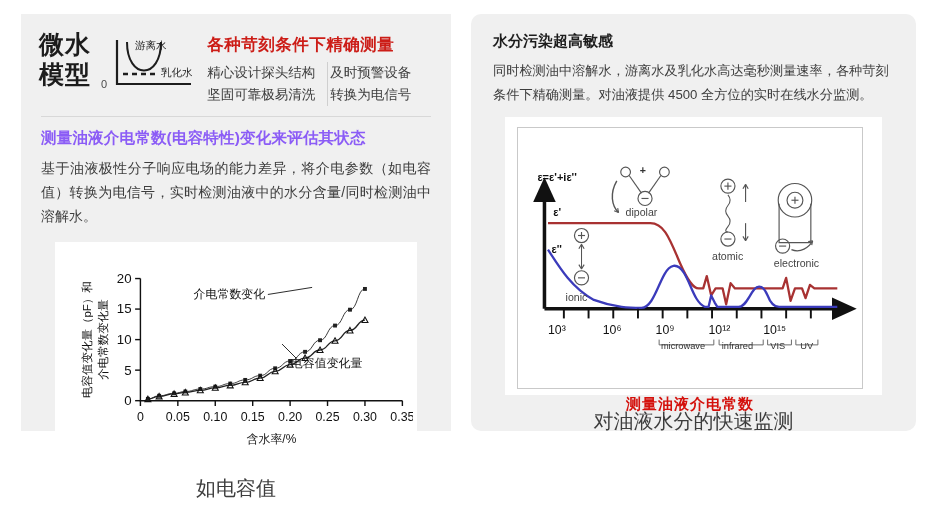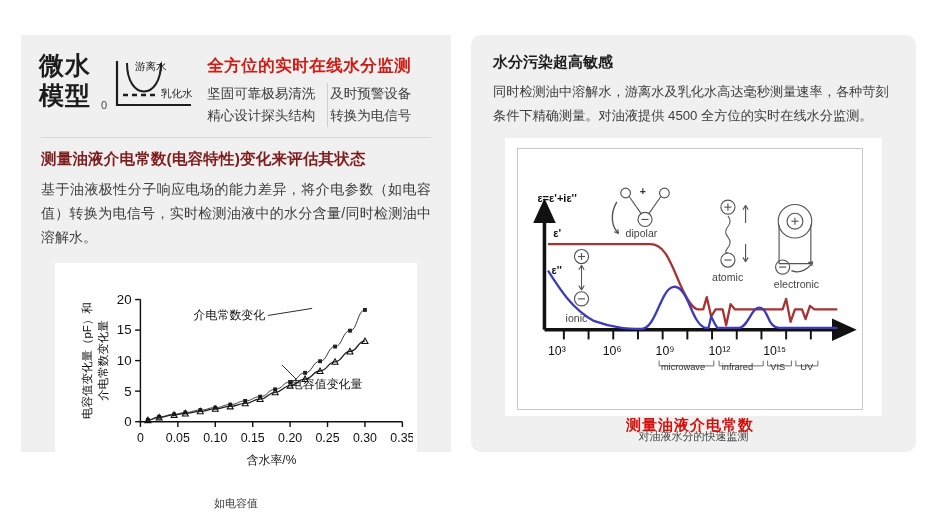--- a/index.html
+++ b/index.html
@@ -6,7 +6,7 @@
   body{width:937px;height:517px;font-family:"Liberation Sans","DejaVu Sans",sans-serif;color:#2b2b2b;overflow:hidden;}
   .stage{position:relative;width:937px;height:517px;}
 
-  .panel{position:absolute;top:14px;height:417px;background:#f0f0f0;box-sizing:border-box;margin-top:21px;}
+  .panel{position:absolute;top:14px;height:417px;background:#f0f0f0;box-sizing:border-box;}
   .panel-left{left:21px;width:430px;padding:16px 18px 0 18px;}
   .panel-right{left:471px;width:445px;padding:16px 20px 0 20px;border-radius:10px;}
 

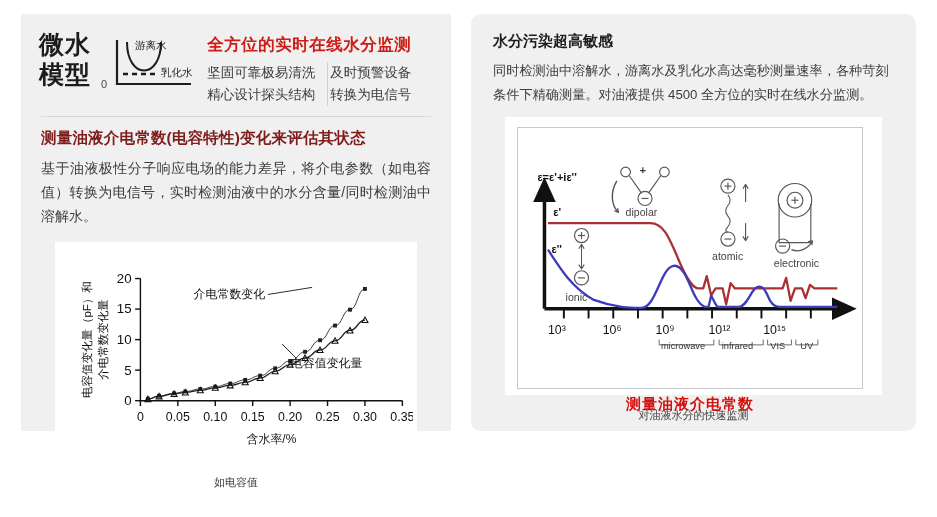--- a/index.html
+++ b/index.html
@@ -69,7 +69,7 @@
       </div>
 
       <div class="hdr-right">
-        <div class="redline">全方位的实时在线水分监测</div>
+        <div class="redline">各种苛刻条件下精确测量</div>
         <div class="feat">
           <div class="feat-col">
             <div>坚固可靠极易清洗</div>

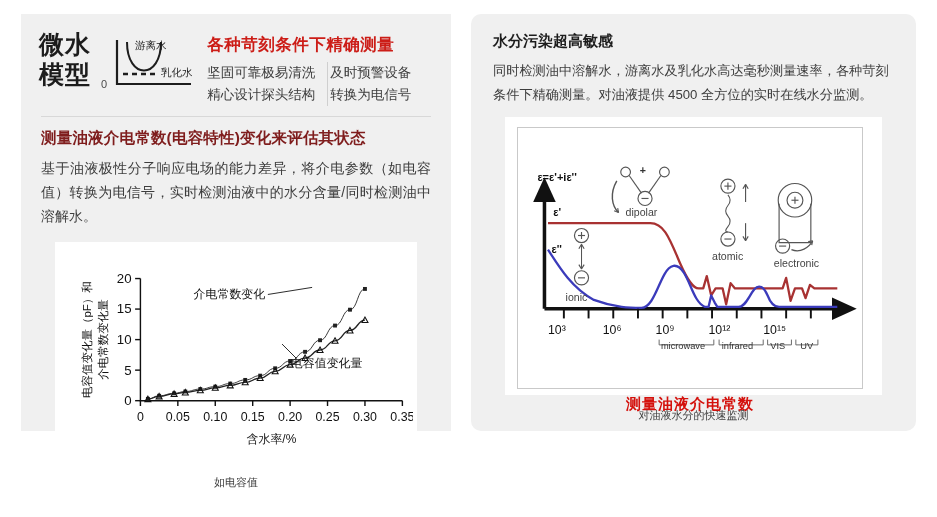--- a/index.html
+++ b/index.html
@@ -72,8 +72,8 @@
         <div class="redline">各种苛刻条件下精确测量</div>
         <div class="feat">
           <div class="feat-col">
+            <div>精心设计探头结构</div>
             <div>坚固可靠极易清洗</div>
-            <div>精心设计探头结构</div>
           </div>
           <div class="feat-col second">
             <div>及时预警设备</div>

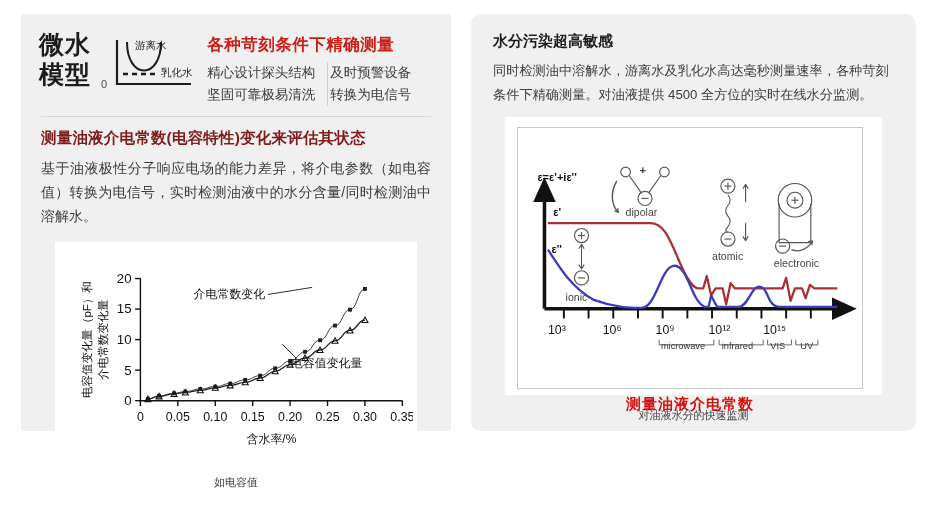--- a/index.html
+++ b/index.html
@@ -24,7 +24,7 @@
 
   .hr{height:1px;background:#d8d8d8;margin:10px 2px 11px 2px;}
 
-  h2.sub{font-size:15.5px;font-weight:bold;color:#7f1d1d;margin:0 0 7px 2px;letter-spacing:.2px;}
+  h2.sub{font-size:15.5px;font-weight:bold;color:#8b5cf6;margin:0 0 7px 2px;letter-spacing:.2px;}
   p.body{font-size:14px;line-height:1.72;color:#3d3d3d;margin:0 2px;text-align:justify;}
 
   

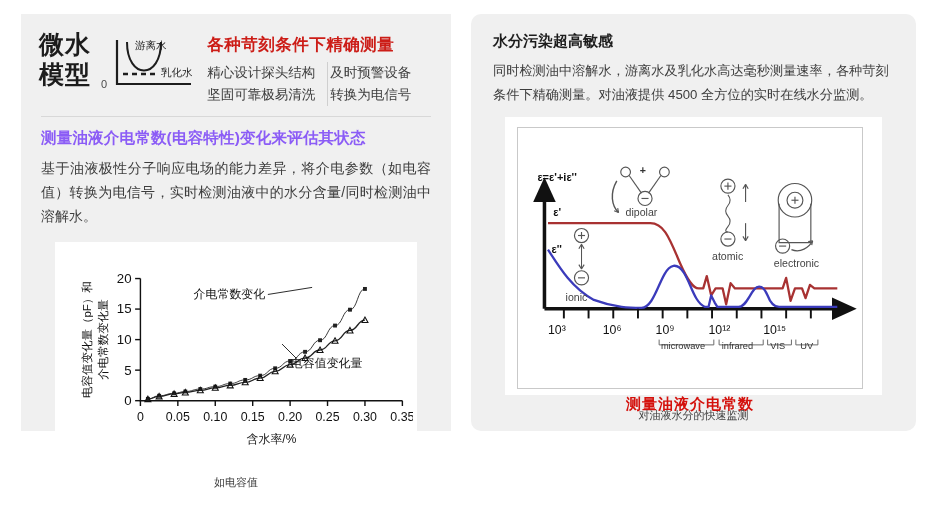--- a/index.html
+++ b/index.html
@@ -33,7 +33,7 @@
   .card-right{margin:10px 14px 0 14px;height:278px;padding:10px 19px 6px 12px;}
   .inner-frame{border:1px solid #c9c9c9;height:100%;box-sizing:border-box;position:relative;background:#fff;}
 
-  .caption{text-align:center;font-size:11px;color:#3d3d3d;margin-top:13px;}
+  .caption{text-align:center;font-size:20px;color:#3d3d3d;margin-top:13px;}
 
   
   h2.sub-r{font-size:15px;font-weight:bold;color:#1c1c1c;margin:2px 0 8px 2px;}

